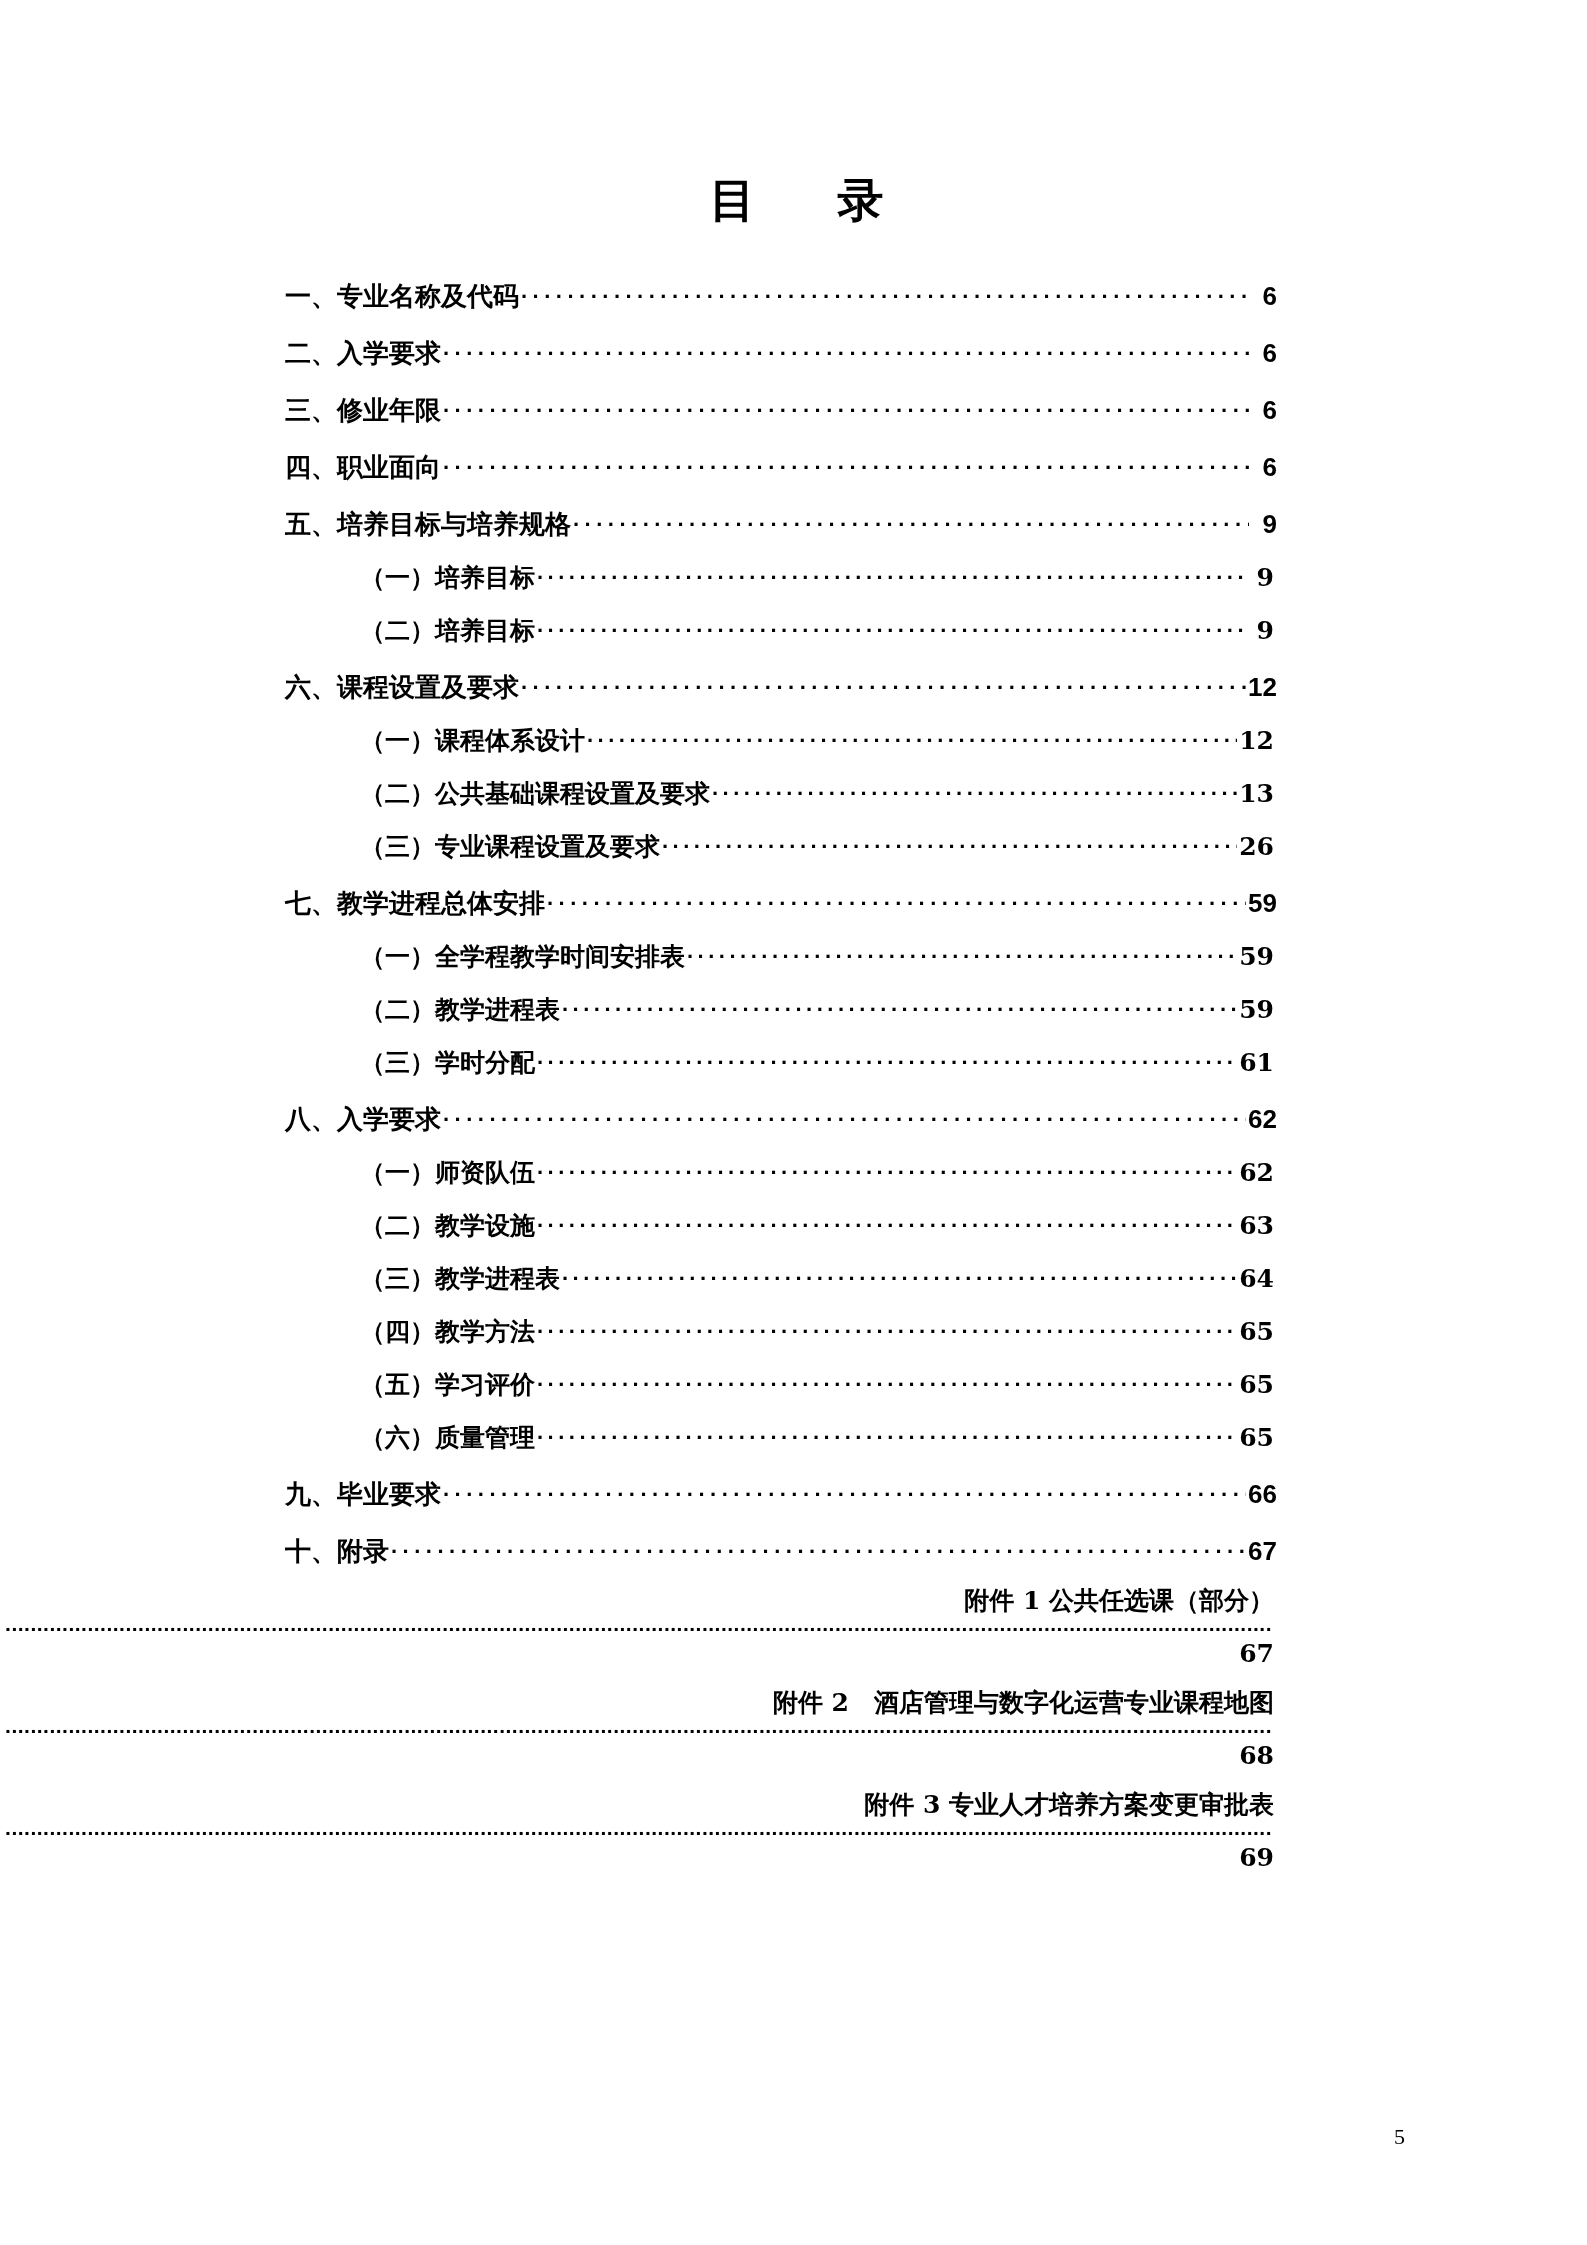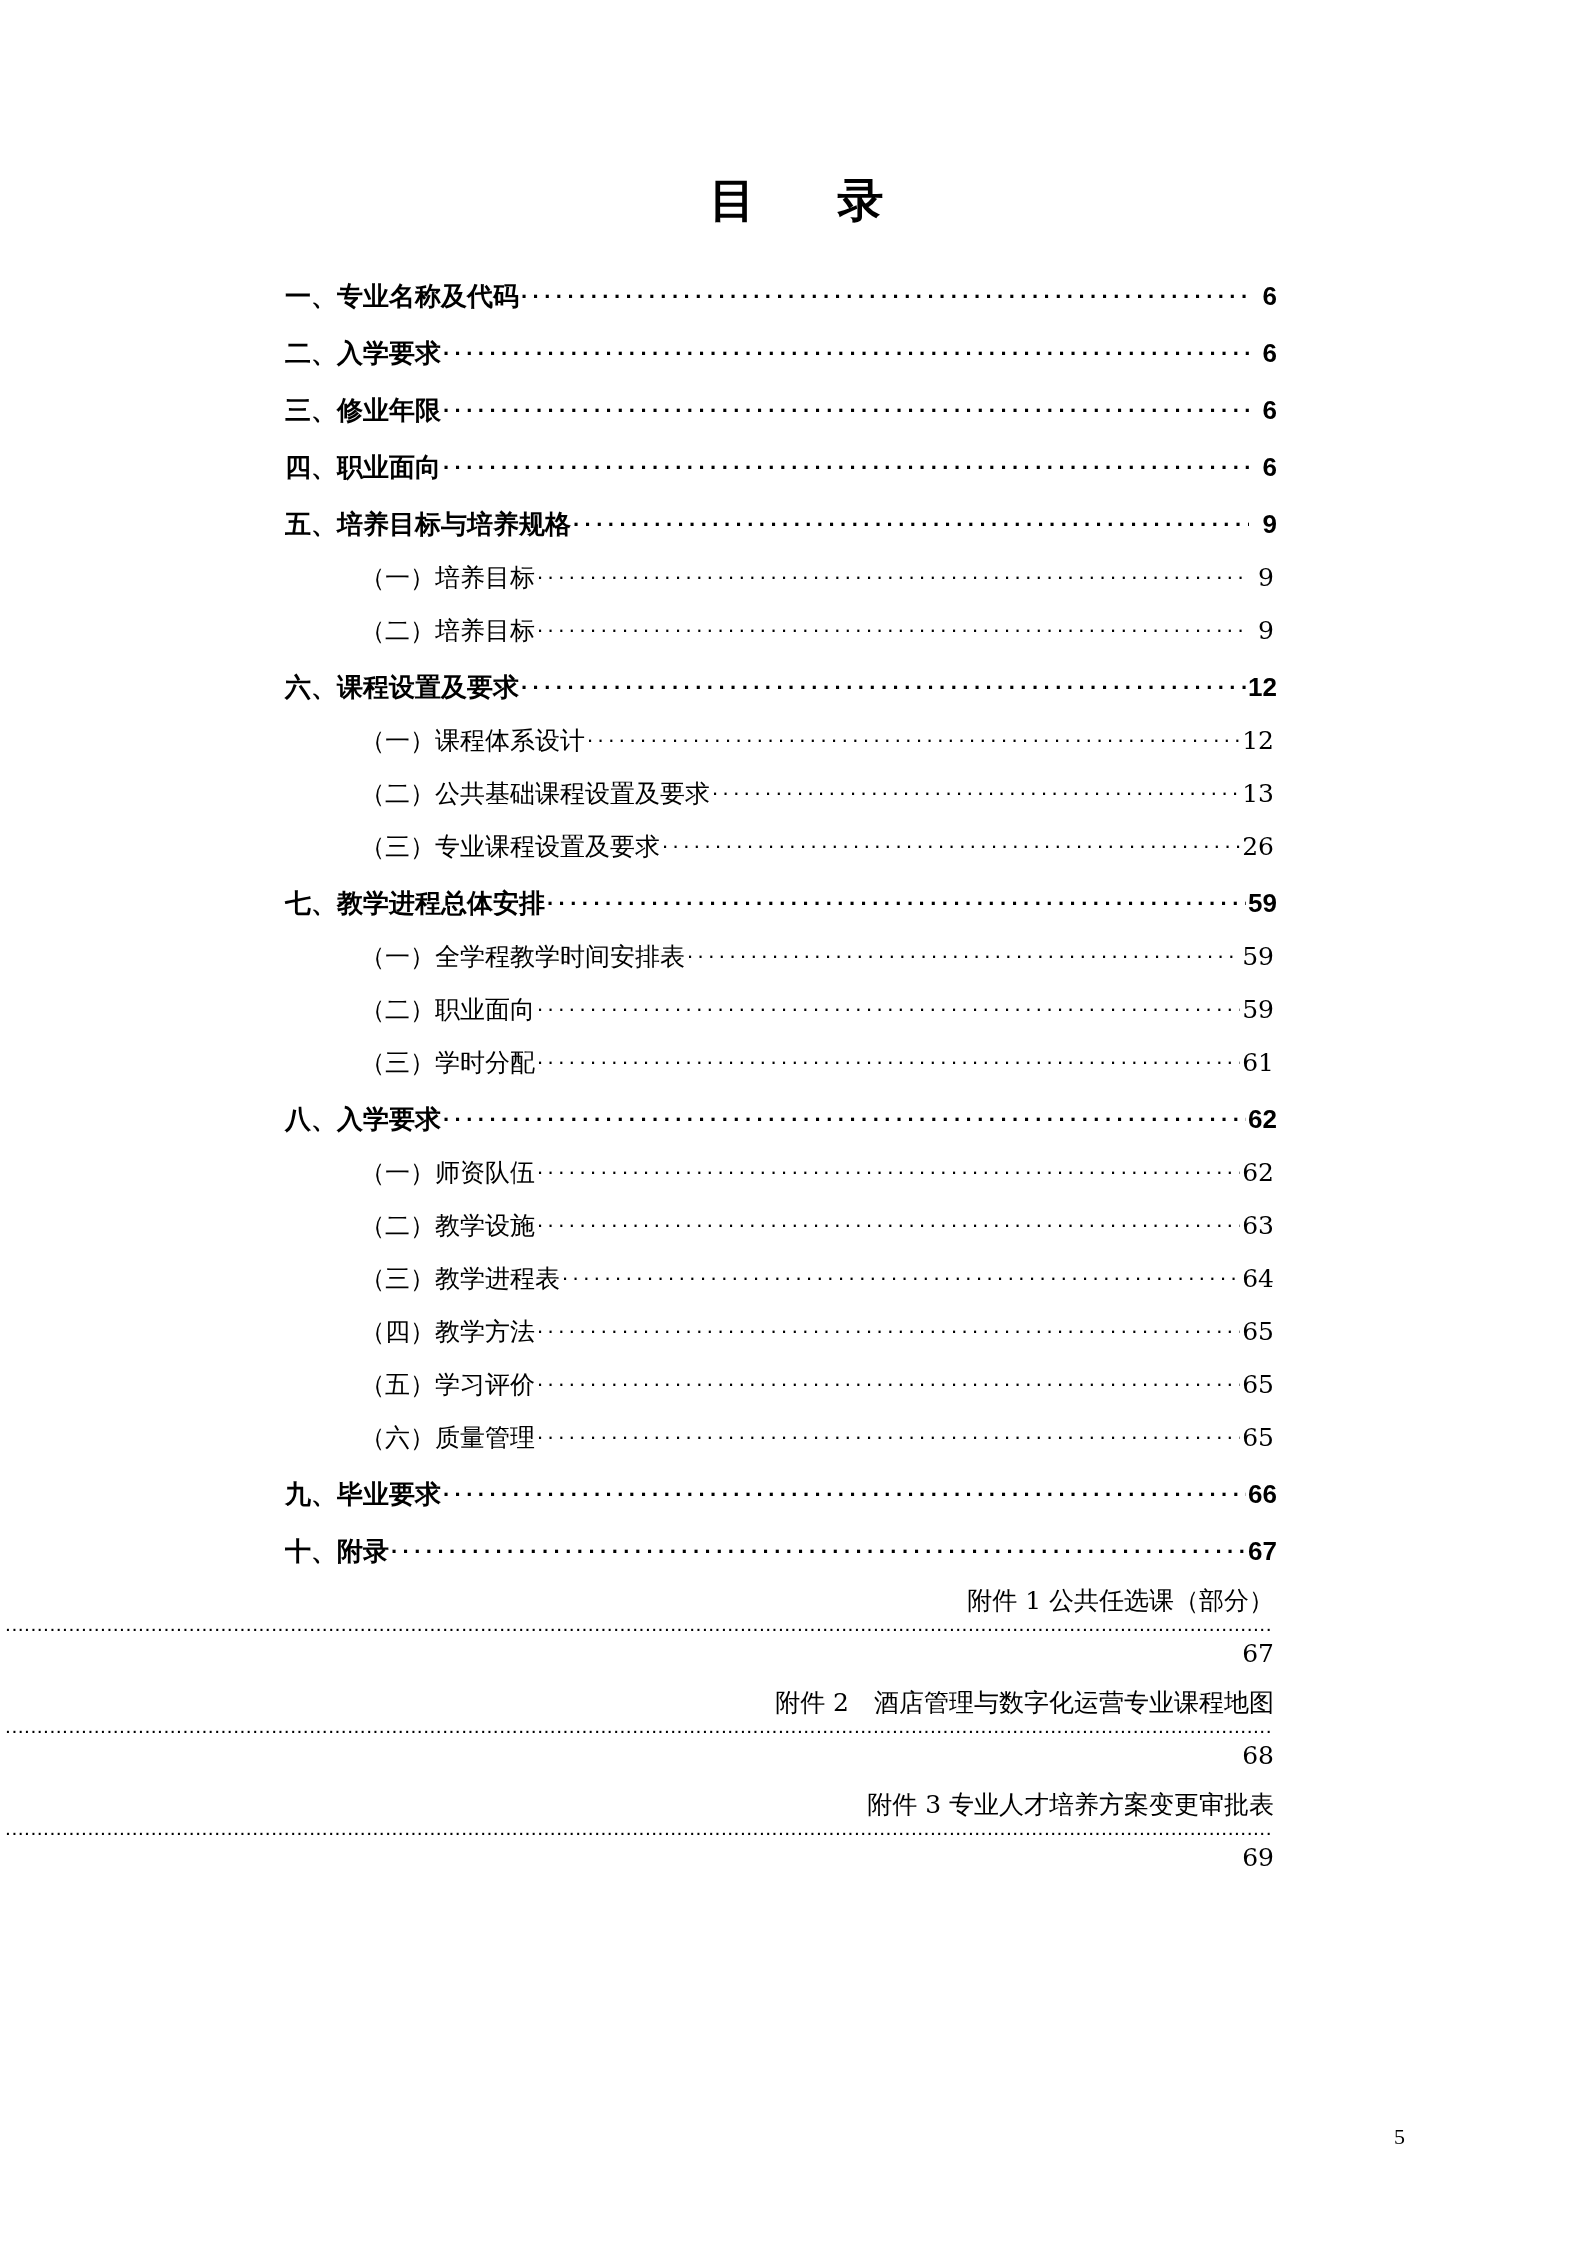--- a/index.html
+++ b/index.html
@@ -78,7 +78,7 @@
   
   .lvl2 {
     font-family: "DejaVu Serif", serif;
-    font-weight: normal;
+    font-weight: bold;
     font-size: 25px;
     margin-left: 360px;
     margin-right: 313px;

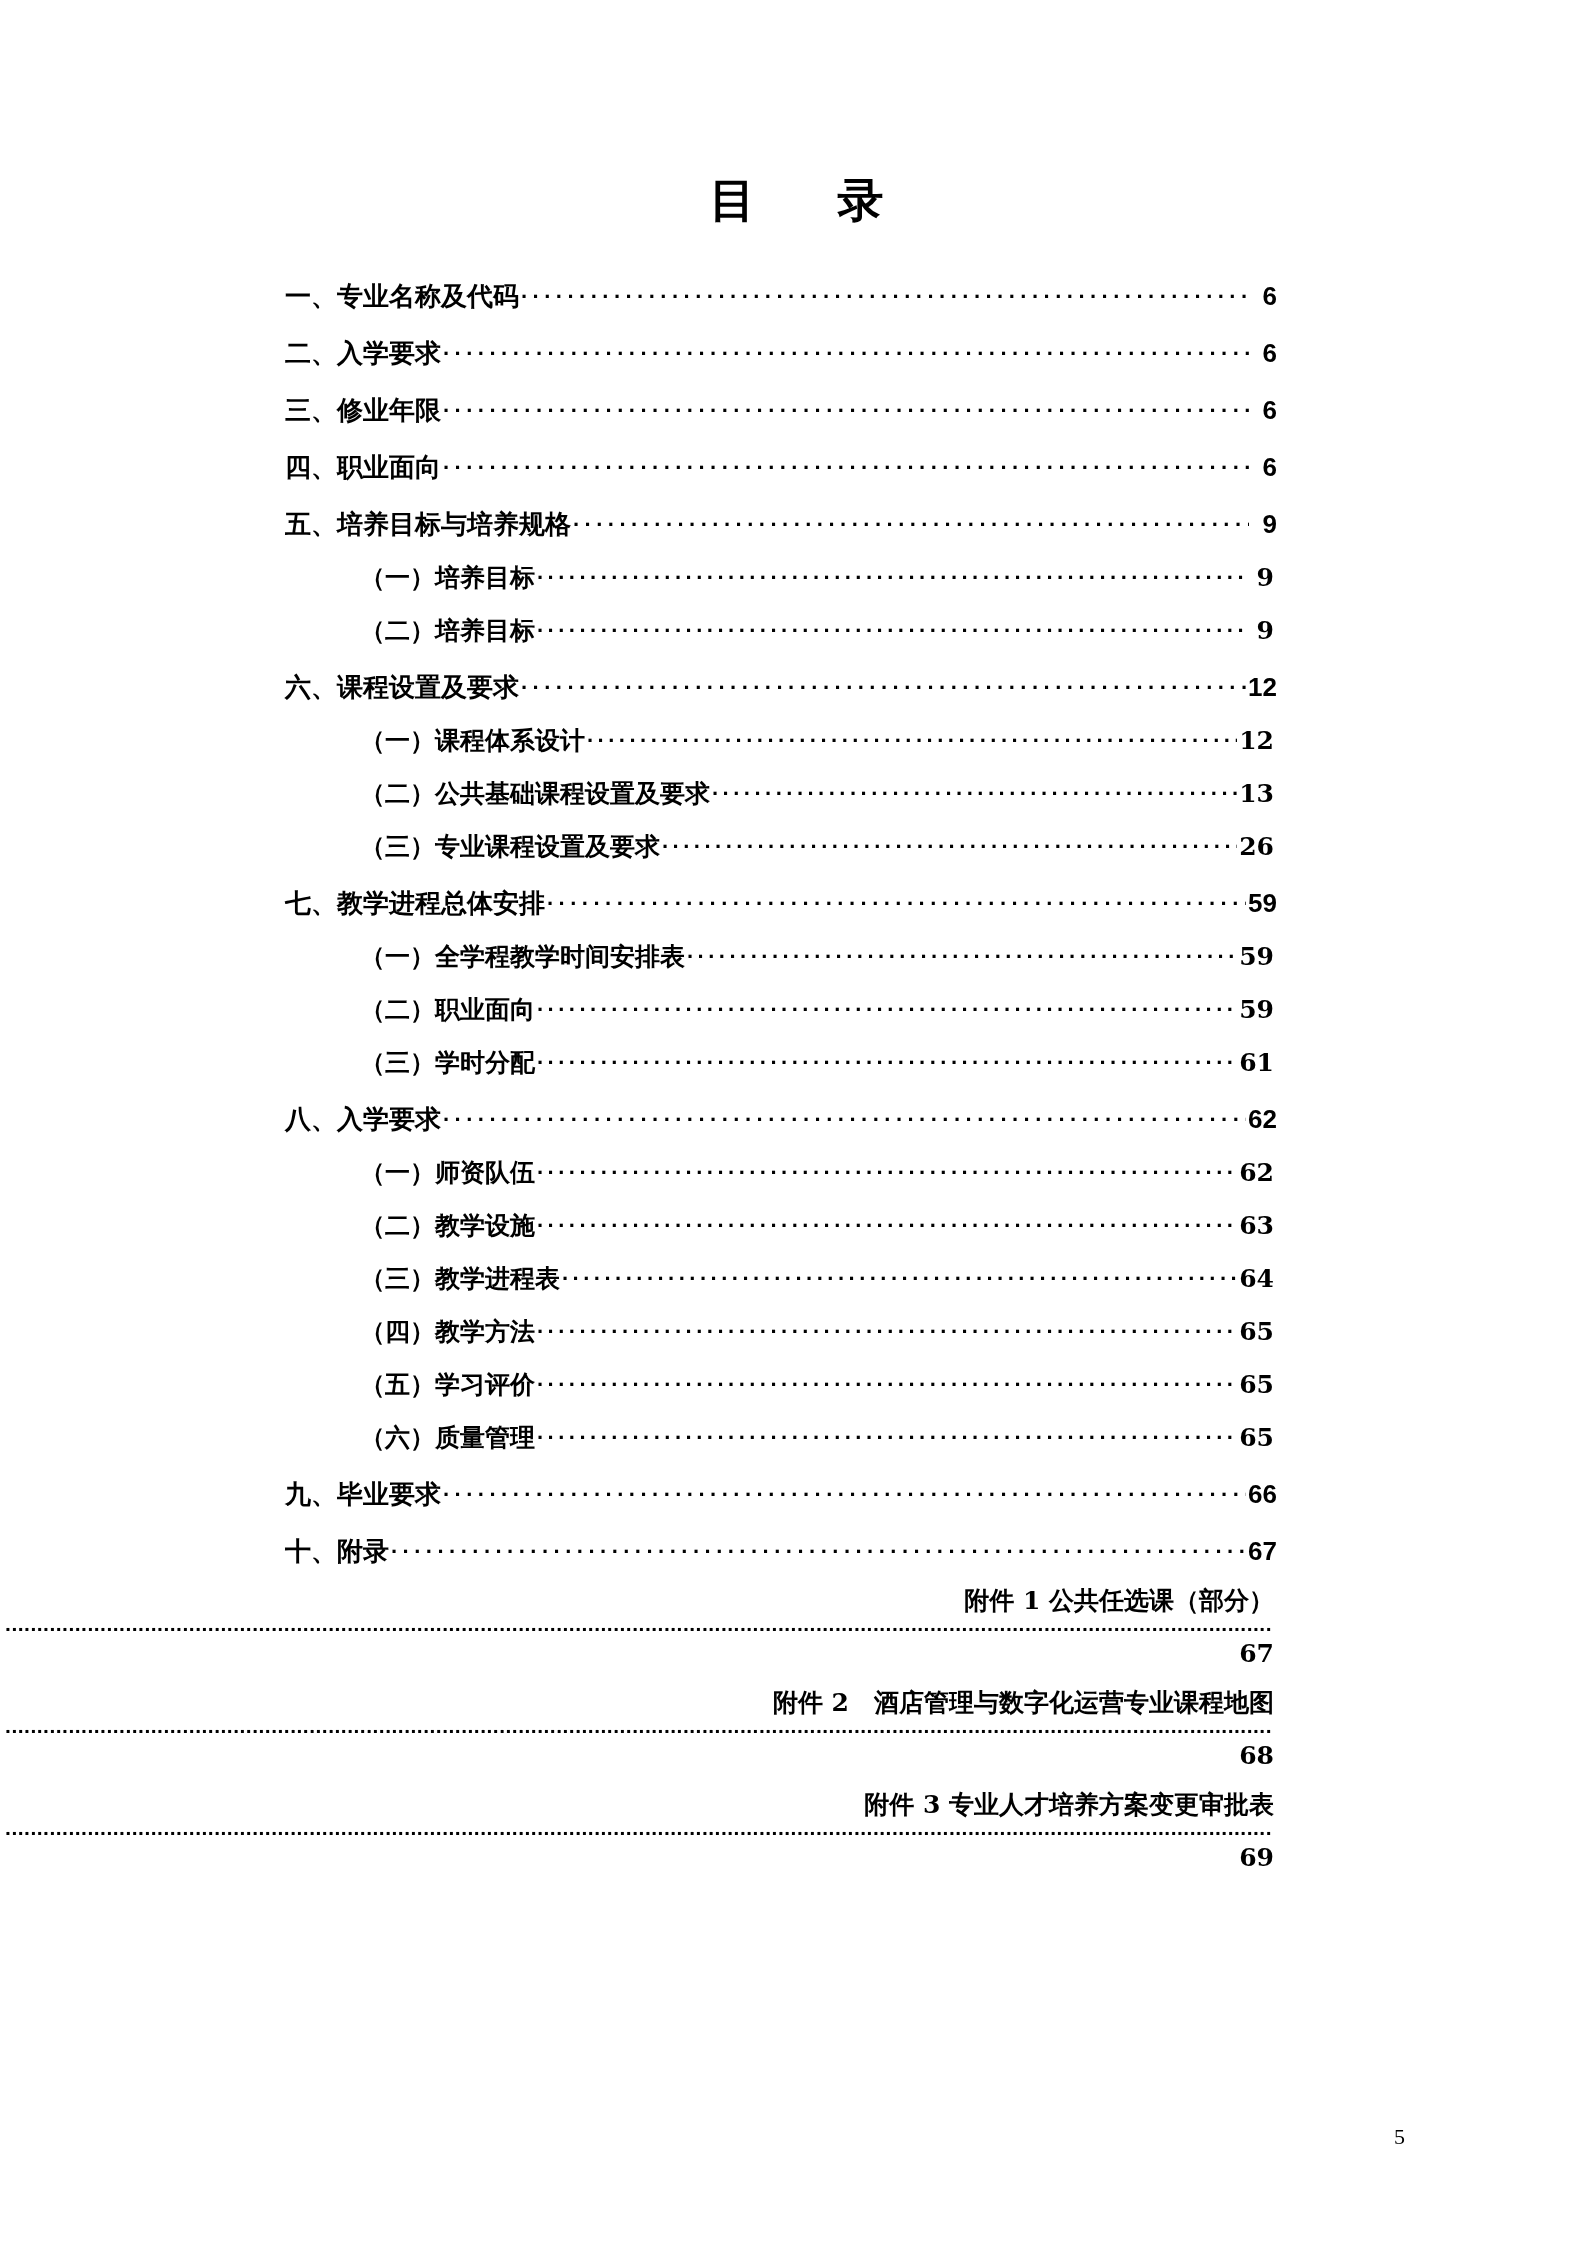--- a/index.html
+++ b/index.html
@@ -179,7 +179,7 @@
         <span class="page-no">59</span>
       </li>
       <li class="toc-entry lvl2">
-        <span class="label">（二）职业面向</span>
+        <span class="label">（二）教学进程表</span>
         <span class="leader">........................................................................................................................................................................................................</span>
         <span class="page-no">59</span>
       </li>

